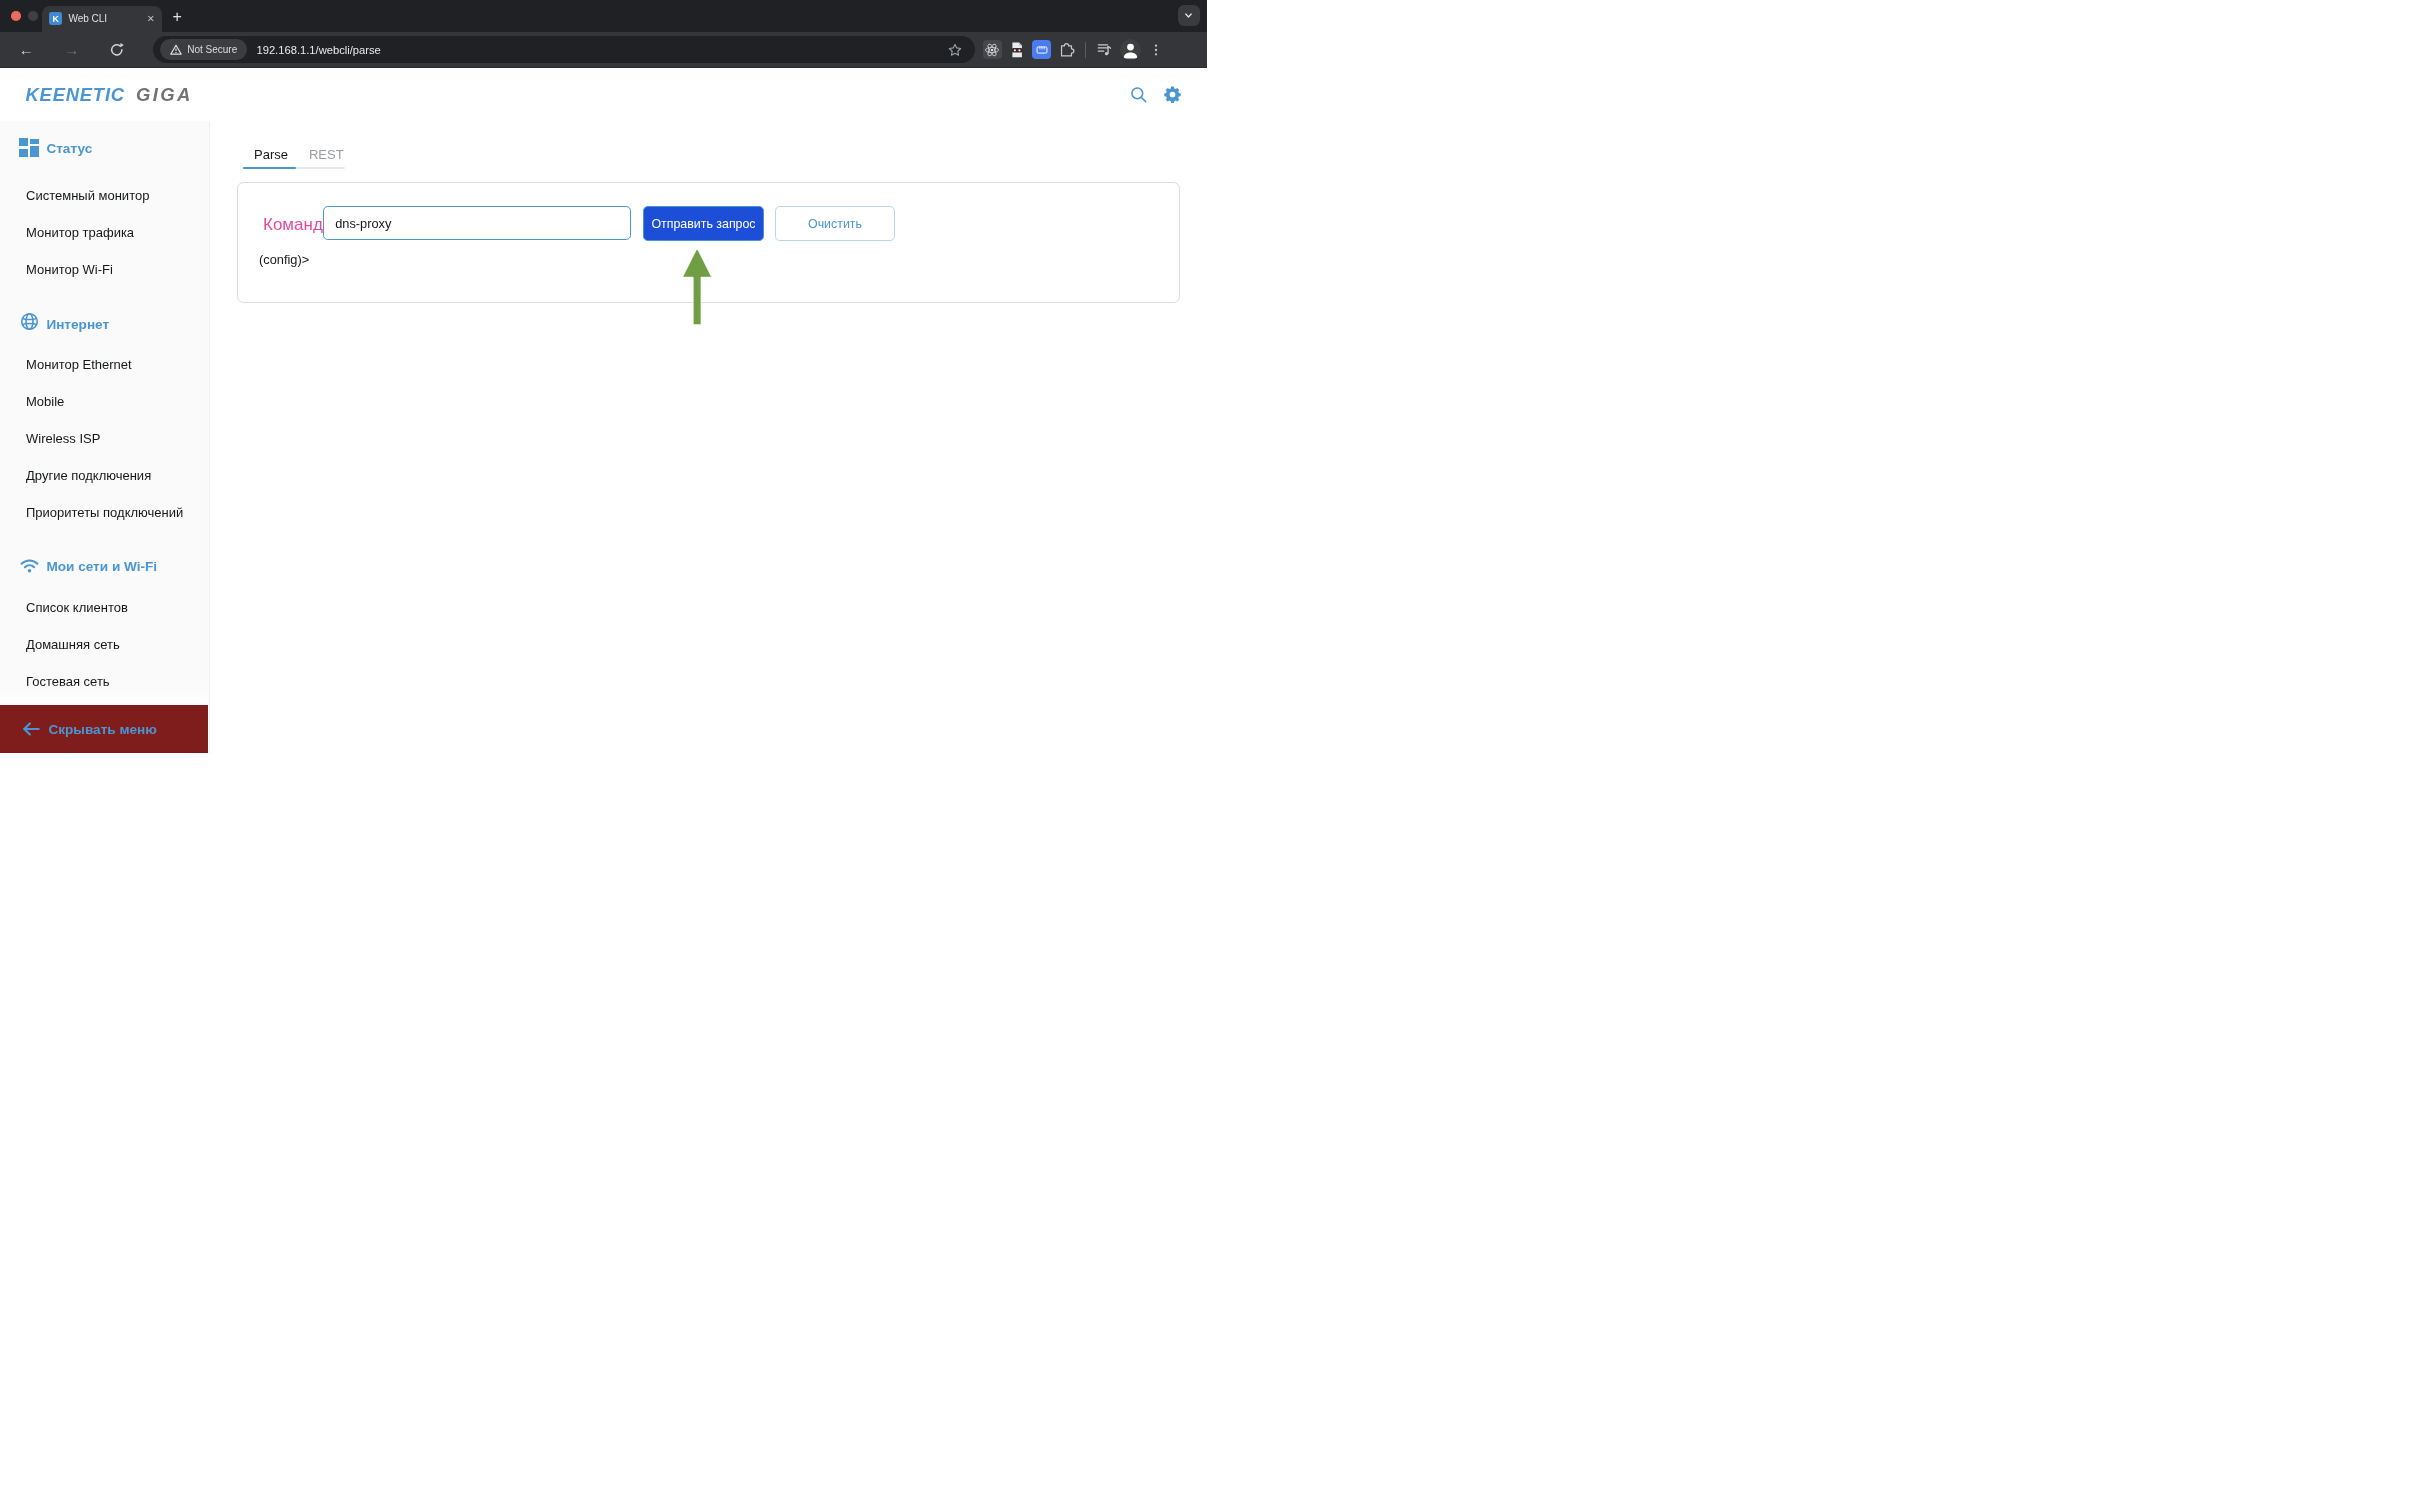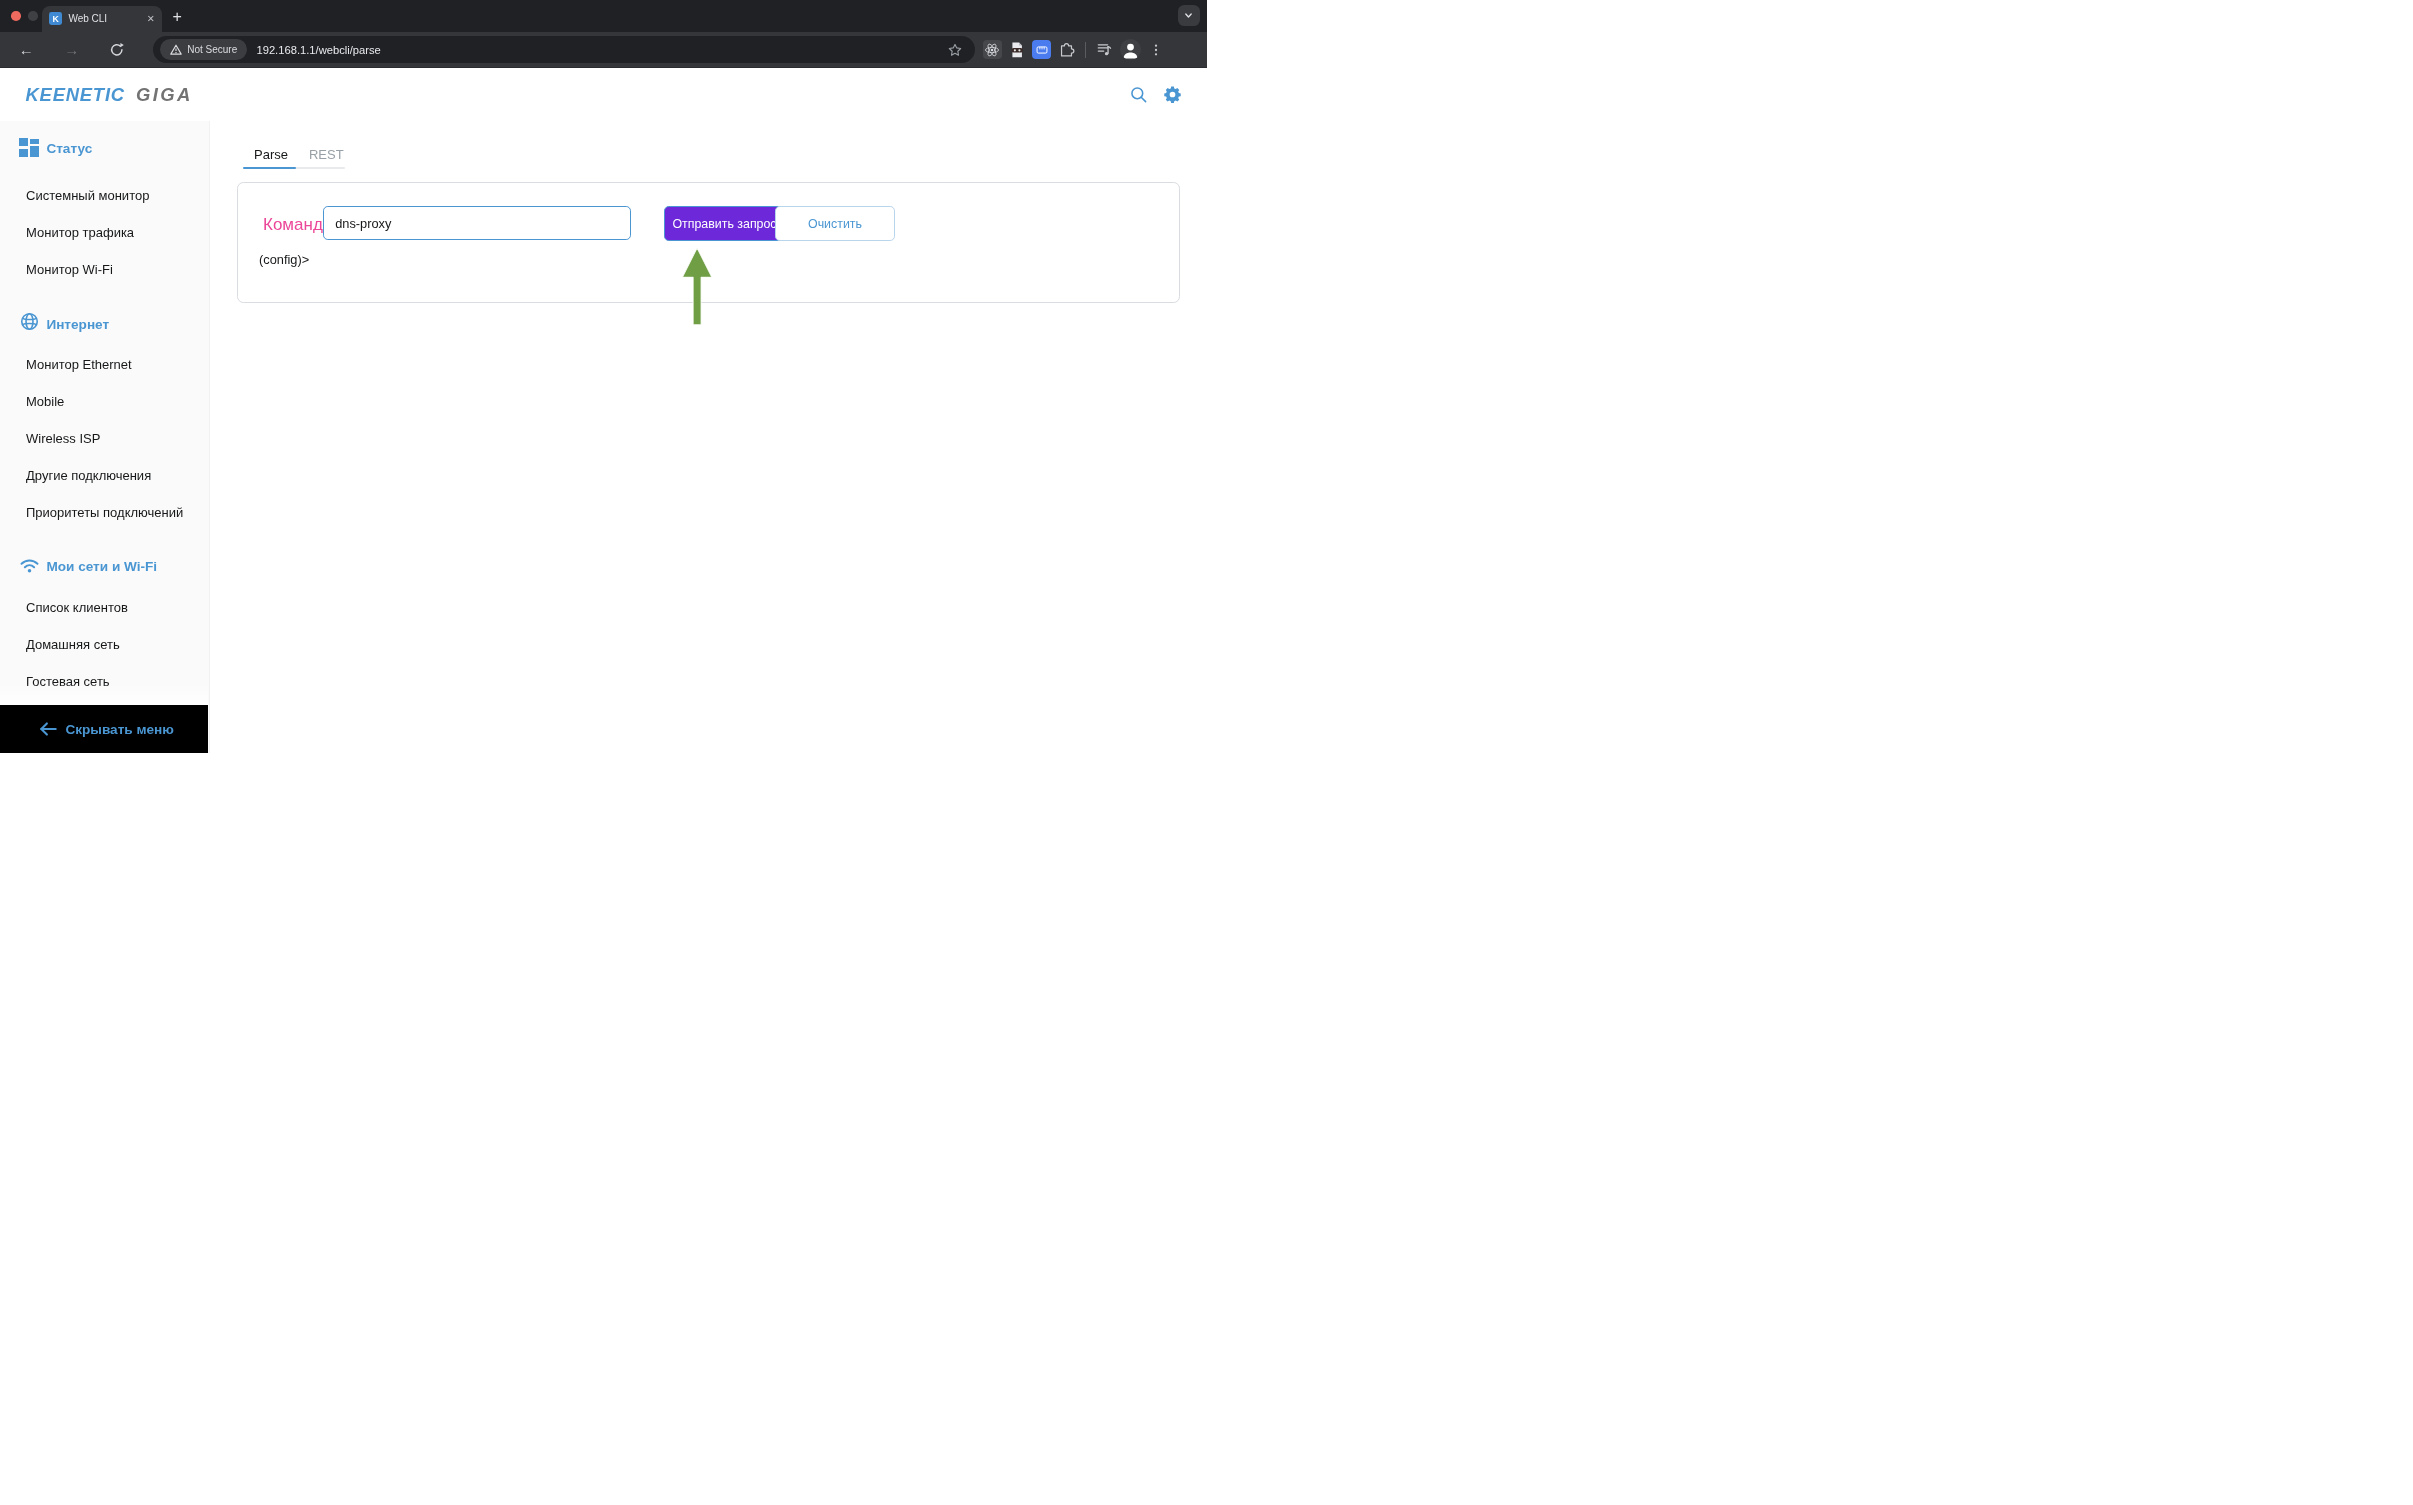--- a/index.html
+++ b/index.html
@@ -99,7 +99,7 @@
     font-family:"Liberation Sans", sans-serif; outline:none; background:#fff; }
   .btn { position:absolute; top:23px; height:35px; border-radius:4.8px; font-size:12.4px;
     font-family:"Liberation Sans", sans-serif; cursor:pointer; }
-  .btn-send { left:426px; width:121px; background:#6d28d9; border:0.8px solid #4a96d2; color:#fff; }
+  .btn-send { left:405px; width:121px; background:#1d4ed8; border:0.8px solid #4a96d2; color:#fff; }
   .btn-clear { left:537px; width:120px; background:#fff; border:0.8px solid #b9d5ec; color:#4a96d2; }
   .cli-output { position:absolute; left:21px; top:69px; font-size:12.8px; color:#17181a; }
 

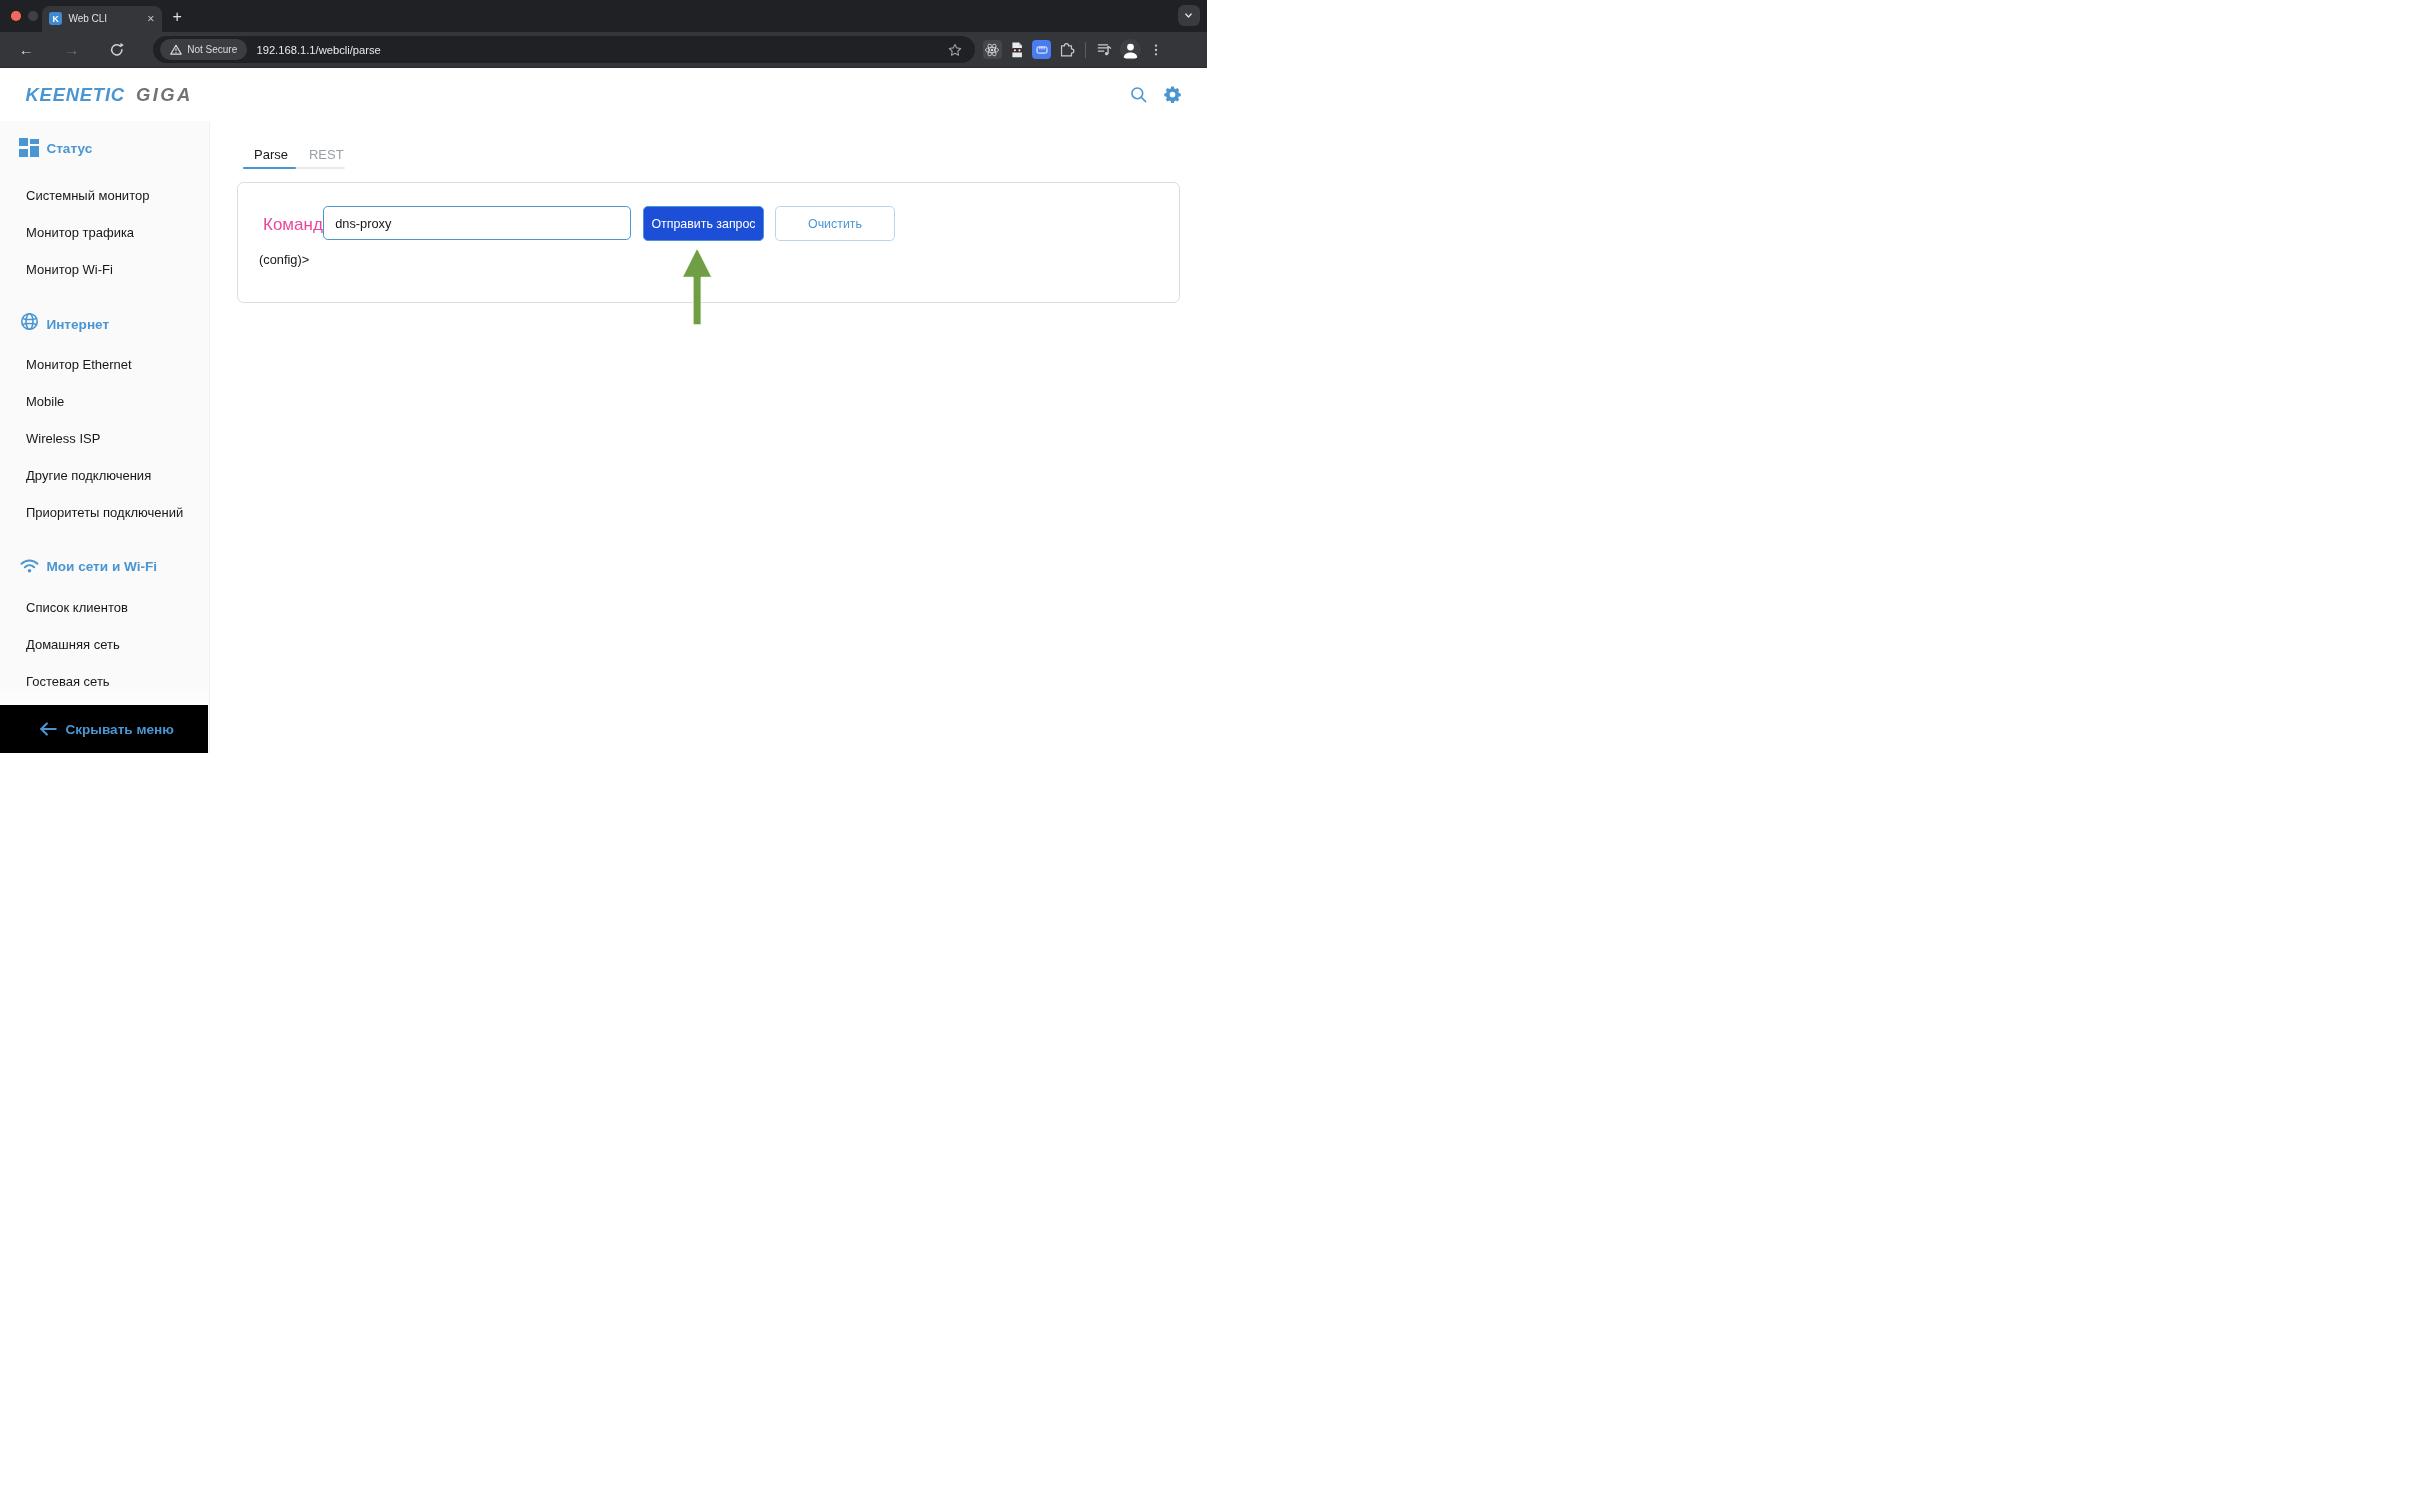--- a/index.html
+++ b/index.html
@@ -77,8 +77,8 @@
   .dash-icon .b4 { left:11.2px; top:8px; width:8.8px; height:11.2px; }
   .side-fade { position:absolute; left:0; right:0.8px; bottom:48px; height:21px;
     background:linear-gradient(to top, rgba(255,255,255,.95), rgba(255,255,255,0)); pointer-events:none; }
-  .side-footer { position:absolute; left:0; right:0.8px; bottom:0; height:48px; background:#000000;
-    display:flex; align-items:center; gap:6.4px; padding-left:38px; cursor:pointer; }
+  .side-footer { position:absolute; left:0; right:0.8px; bottom:0; height:48px; background:#7f1d1d;
+    display:flex; align-items:center; gap:6.4px; padding-left:21px; cursor:pointer; }
   .side-footer-label { color:#4a96d2; font-size:13.6px; font-weight:bold; }
 
   

